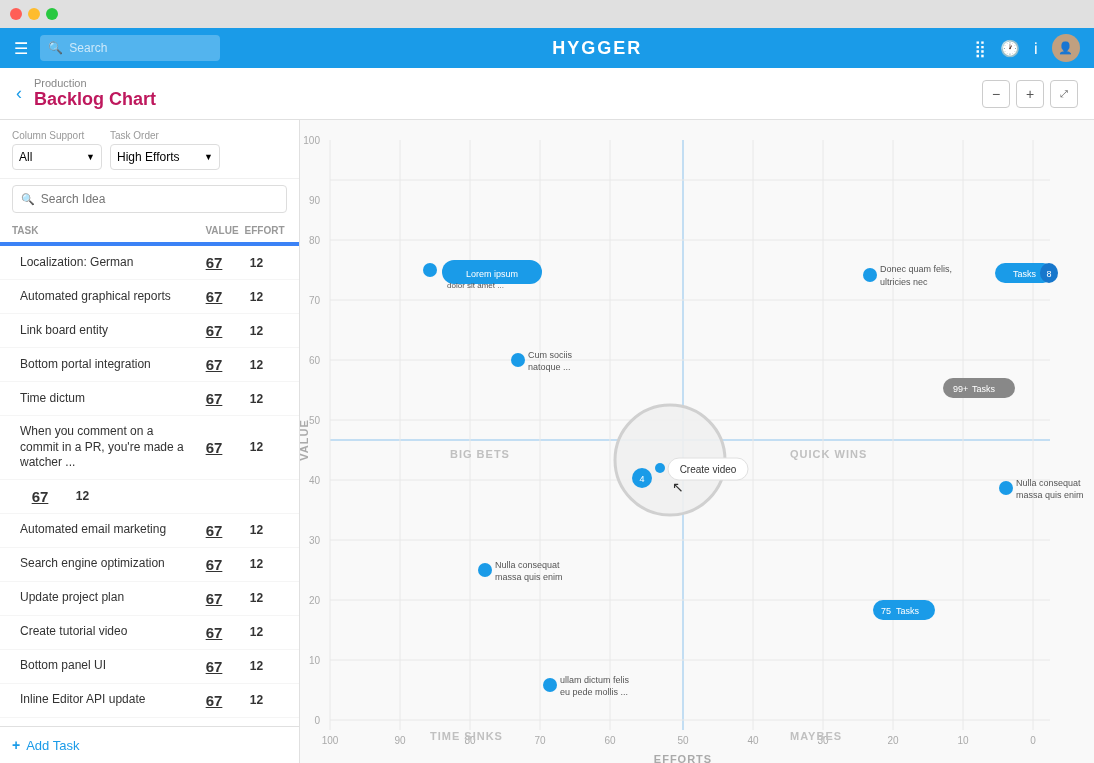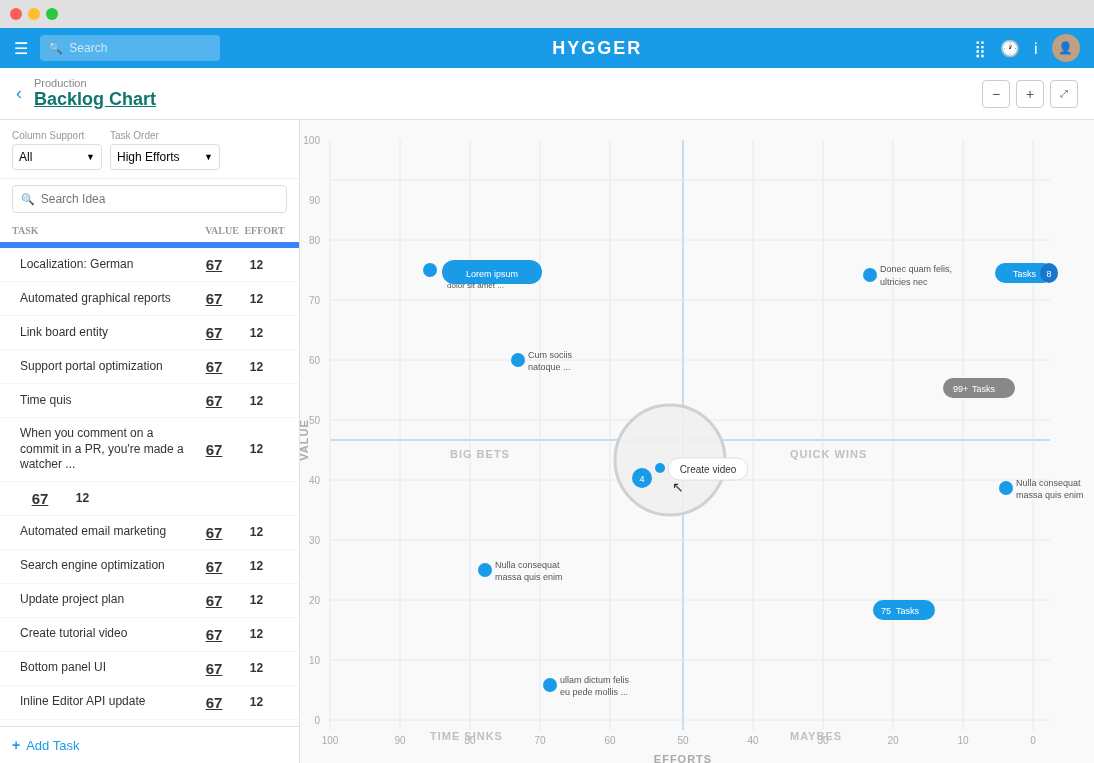--- a/index.html
+++ b/index.html
@@ -41,7 +41,7 @@
     .back-btn { color: #1a9be8; font-size: 18px; cursor: pointer; margin-right: 12px; }
     .breadcrumb-area { display: flex; flex-direction: column; flex: 1; }
     .breadcrumb-top { font-size: 11px; color: #888; }
-    .page-title { font-size: 18px; font-weight: 600; color: #0f766e; text-decoration: underline; }
+    .page-title { font-size: 18px; font-weight: 600; color: #be185d; }
     .zoom-controls { display: flex; align-items: center; gap: 6px; }
     .zoom-btn {
       width: 28px; height: 28px; border: 1px solid #ccc; background: white;

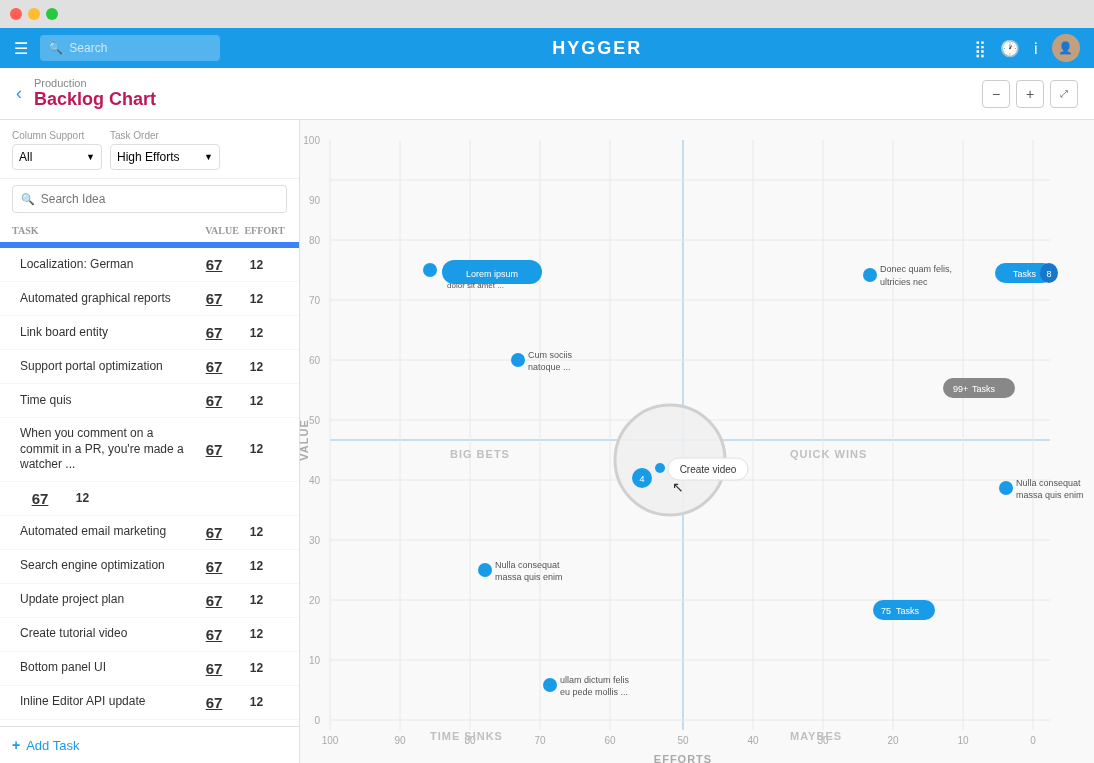--- a/index.html
+++ b/index.html
@@ -85,9 +85,9 @@
     .task-table { flex: 1; overflow-y: auto; }
     .task-header {
       display: flex; padding: 6px 12px;
-      border-bottom: 6px solid #3b82f6;
+      border-bottom: 4px solid #3b82f6;
       font-size: 10px; font-weight: 600; color: #999; text-transform: uppercase;
-      position: sticky; top: 0; background: white; z-index: 1; font-family: Liberation Serif, serif;
+      position: sticky; top: 0; background: white; z-index: 1;
     }
     .task-header .col-task { flex: 1; }
     .task-header .col-val { width: 40px; text-align: center; }

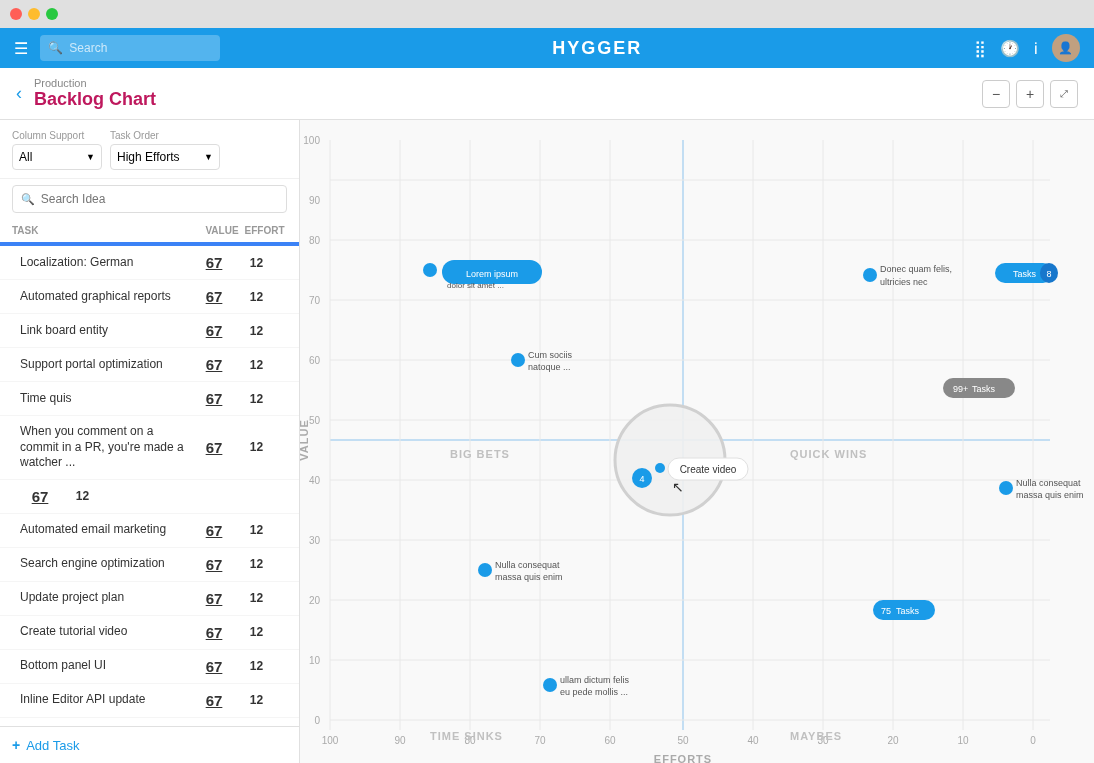--- a/index.html
+++ b/index.html
@@ -205,7 +205,7 @@
       <span class="task-eff">12</span>
     </div>
           <div class="task-row">
-      <span class="task-name">Support portal optimization</span>
+      <span class="task-name">Bottom portal integration</span>
       <span class="task-val">67</span>
       <span class="task-eff">12</span>
     </div>

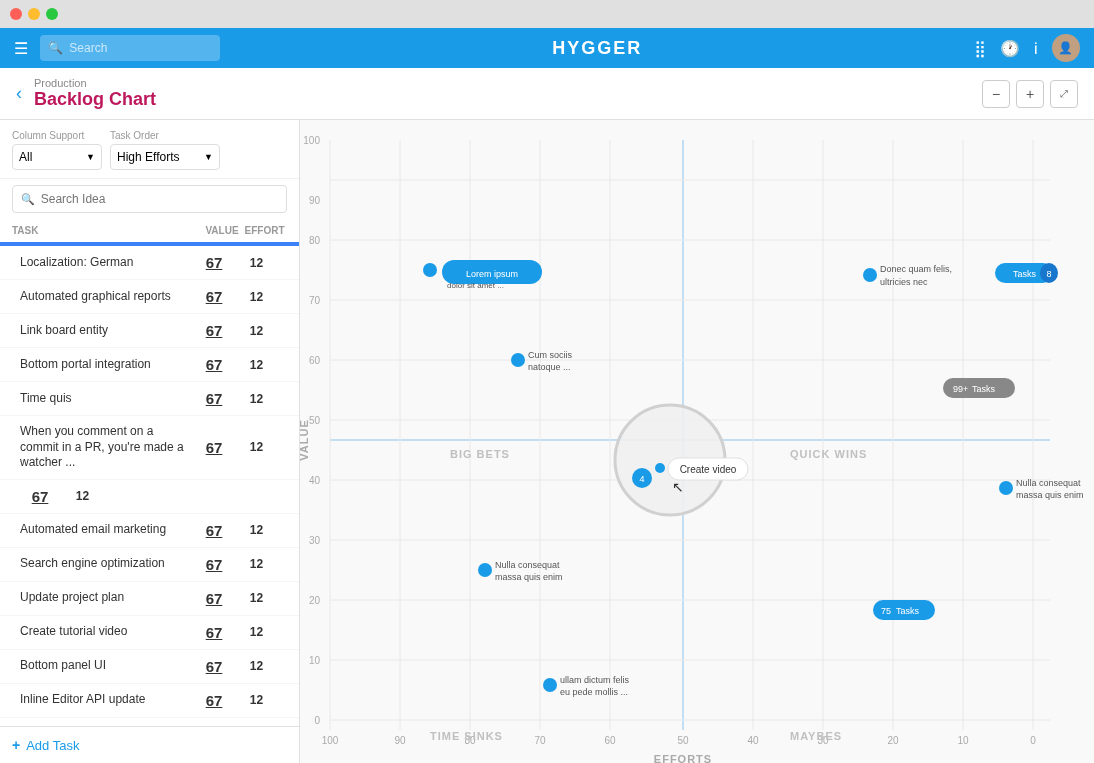--- a/index.html
+++ b/index.html
@@ -210,7 +210,7 @@
       <span class="task-eff">12</span>
     </div>
           <div class="task-row">
-      <span class="task-name">Time quis</span>
+      <span class="task-name">Time dictum</span>
       <span class="task-val">67</span>
       <span class="task-eff">12</span>
     </div>

